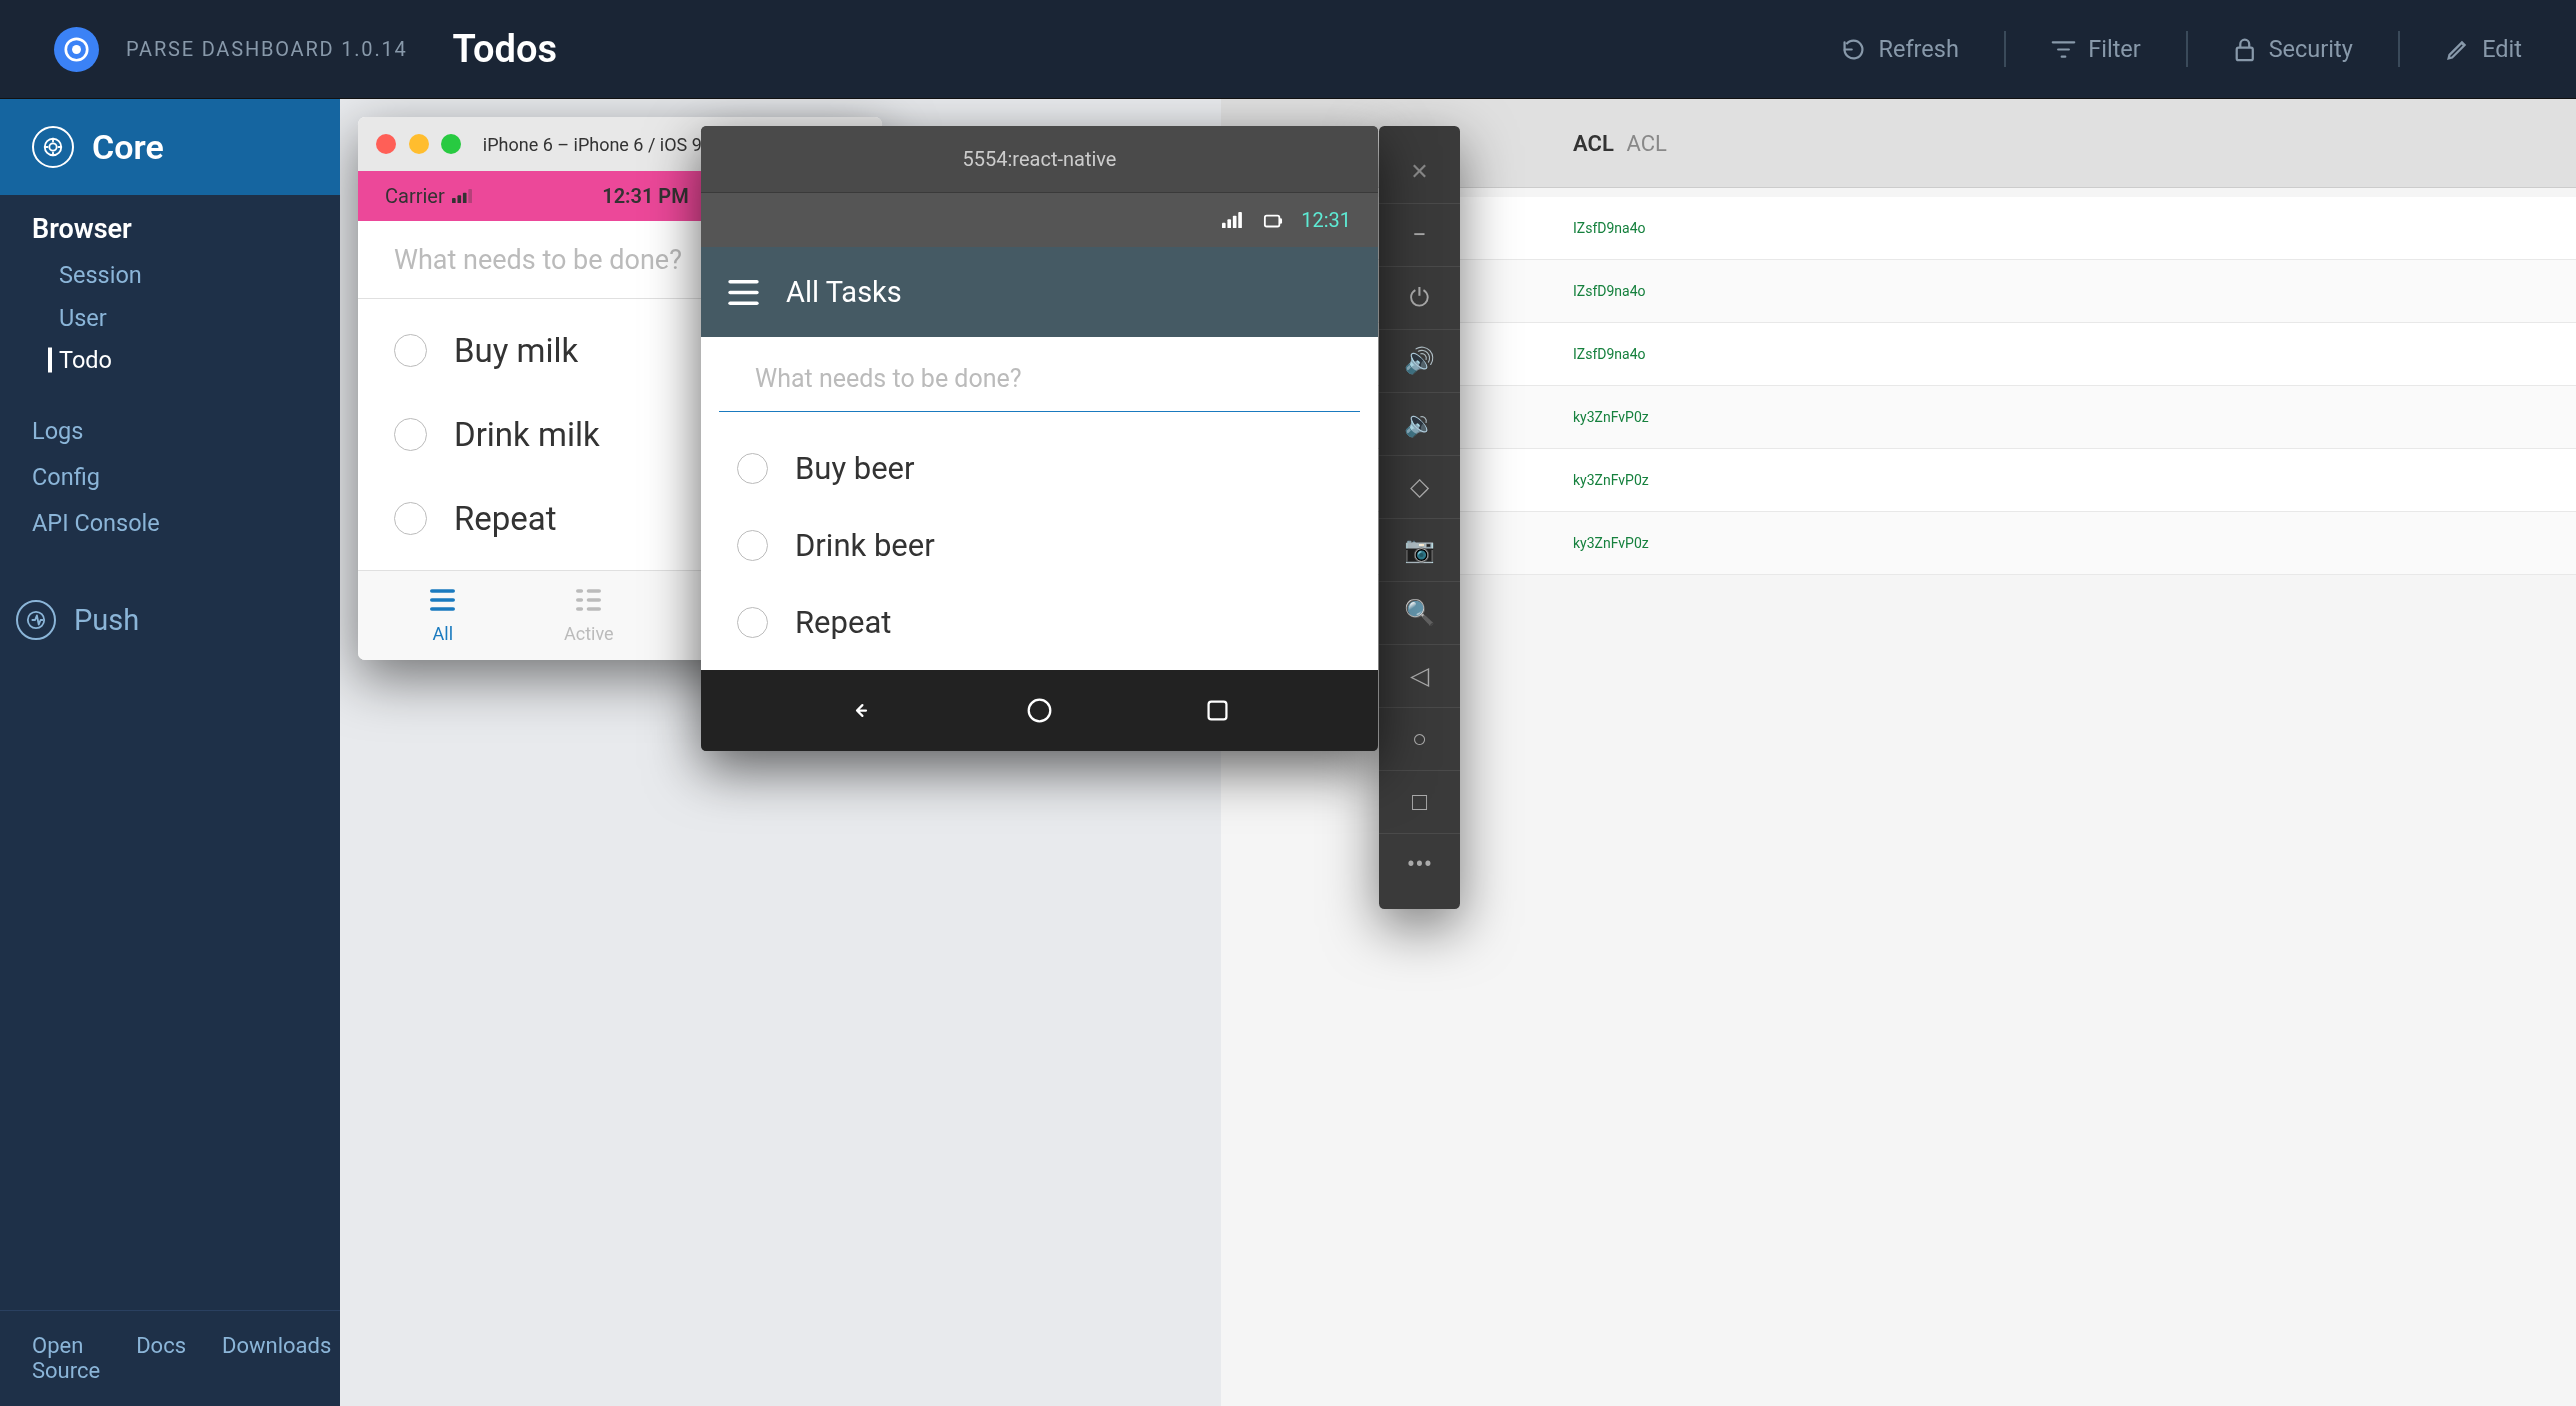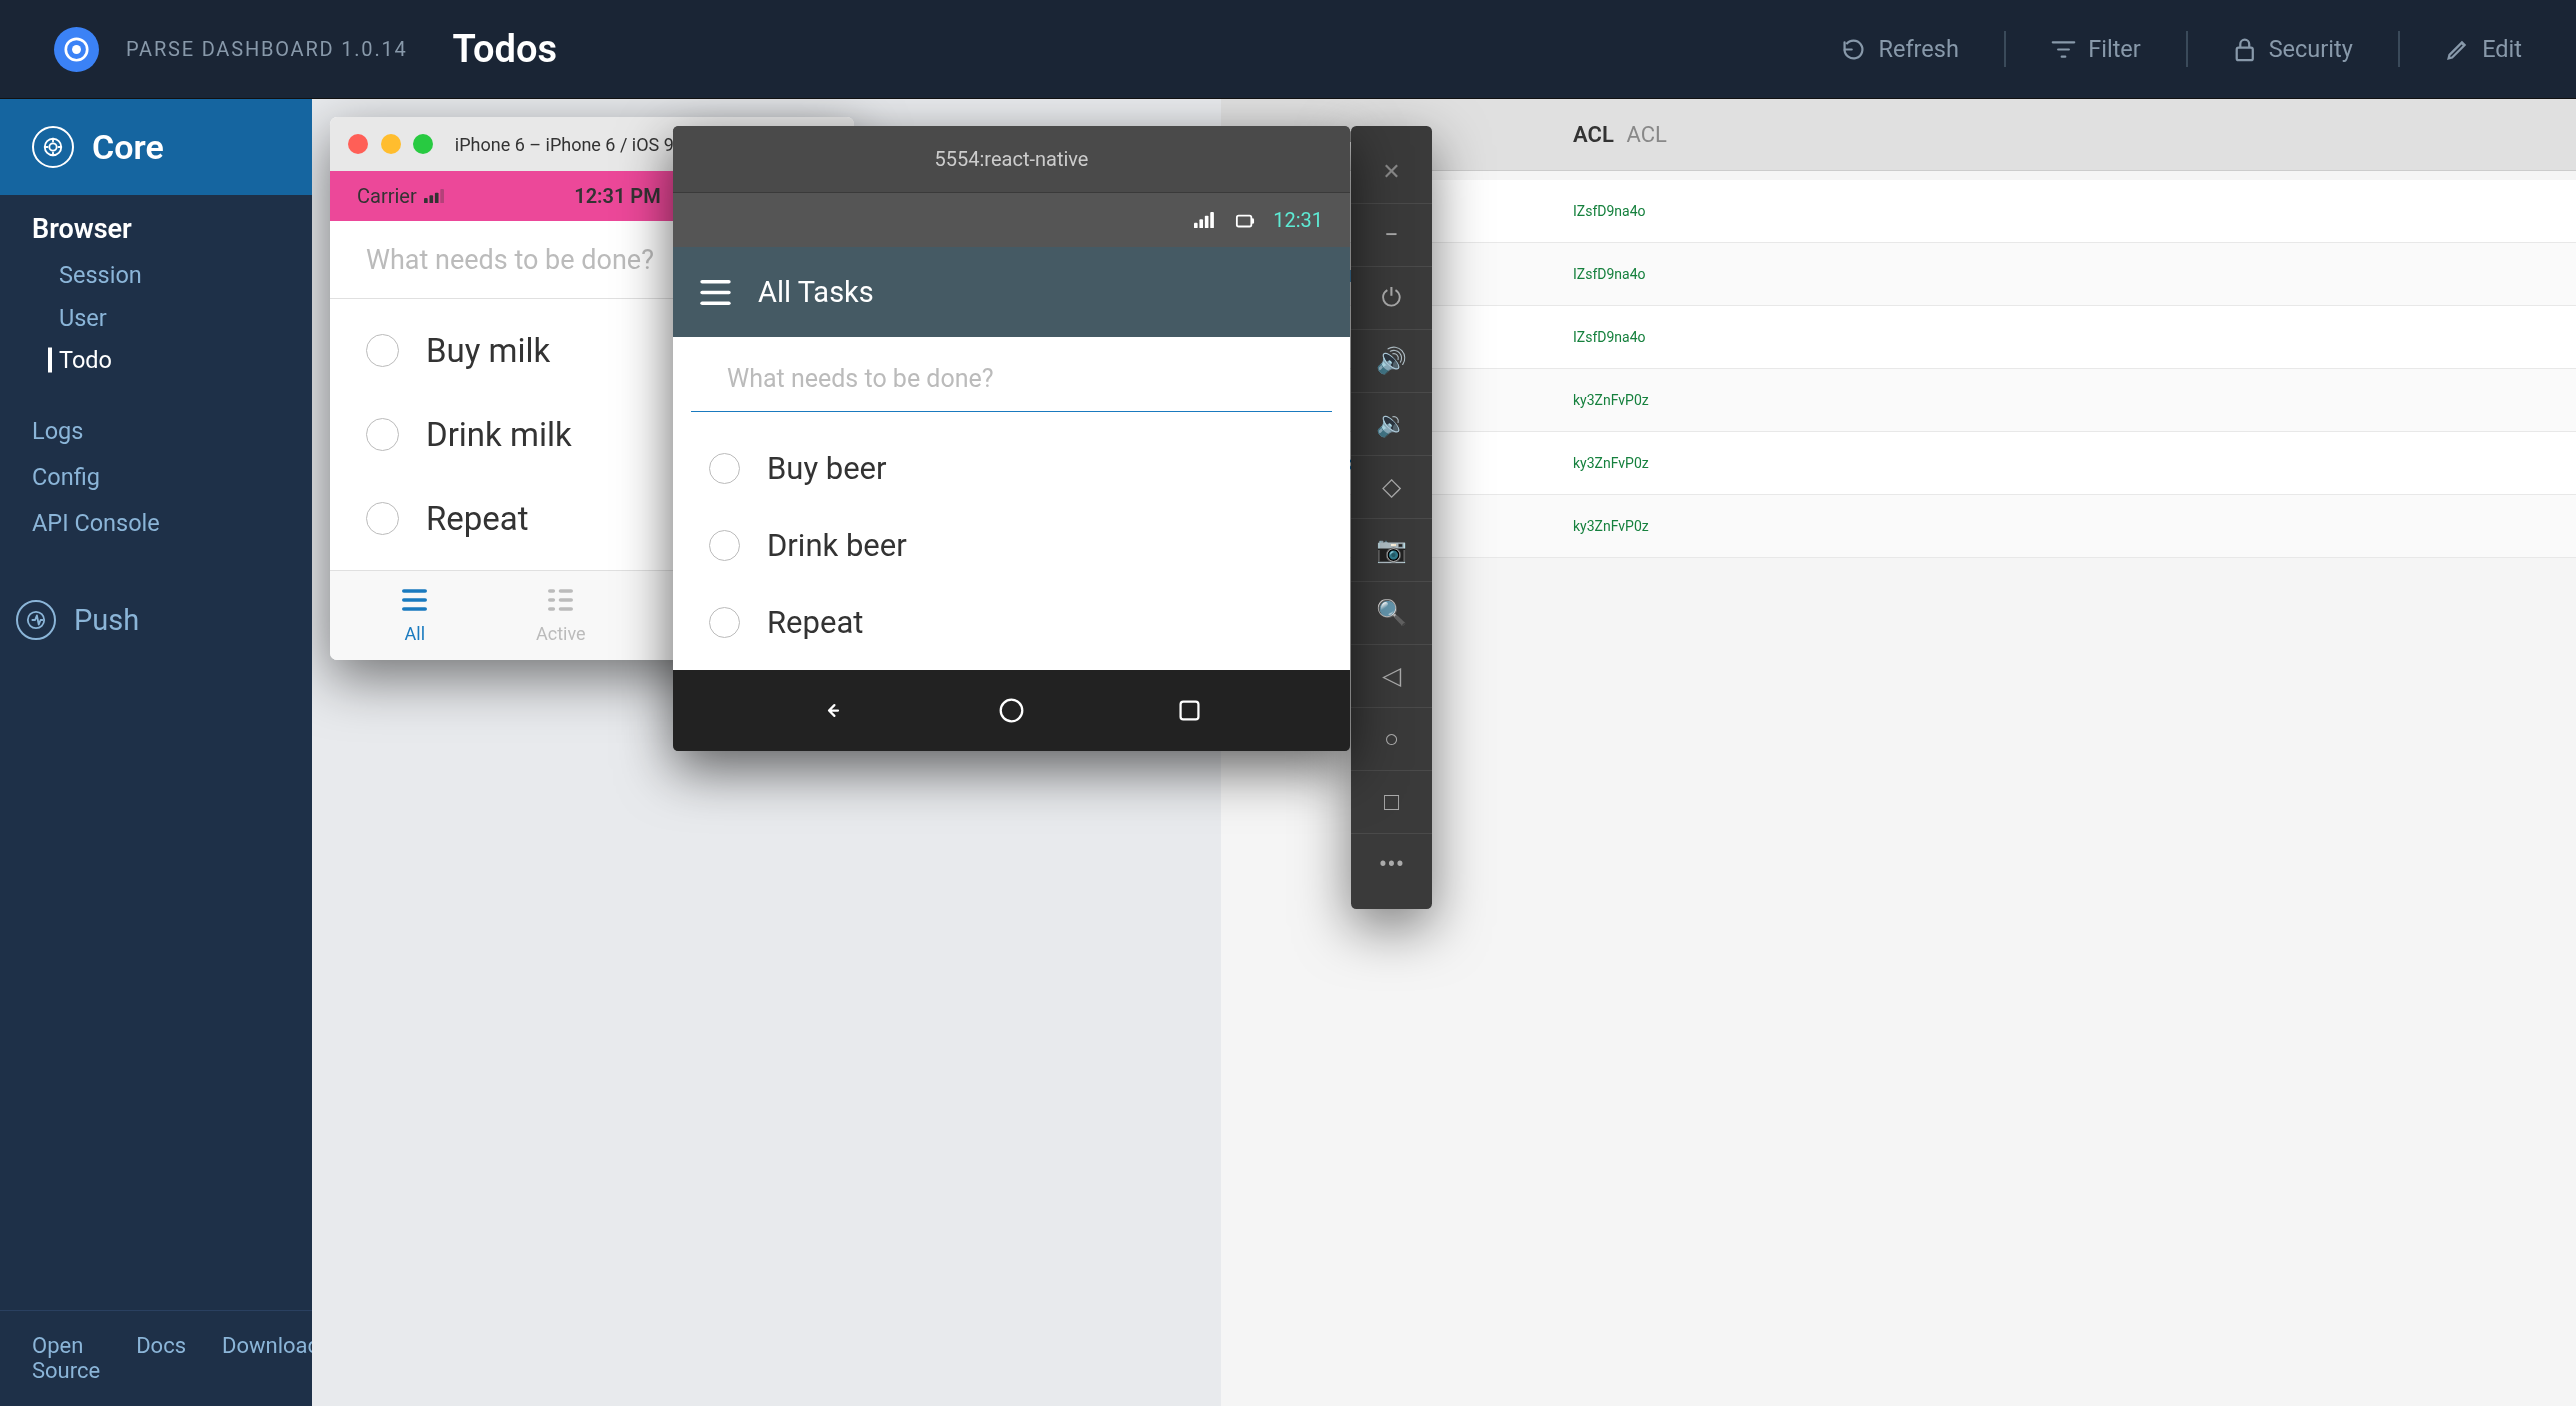--- a/index.html
+++ b/index.html
@@ -94,7 +94,7 @@
 
     
     .sidebar {
-      width: 312px;
+      width: 340px;
       background: #1e3048;
       display: flex;
       flex-direction: column;

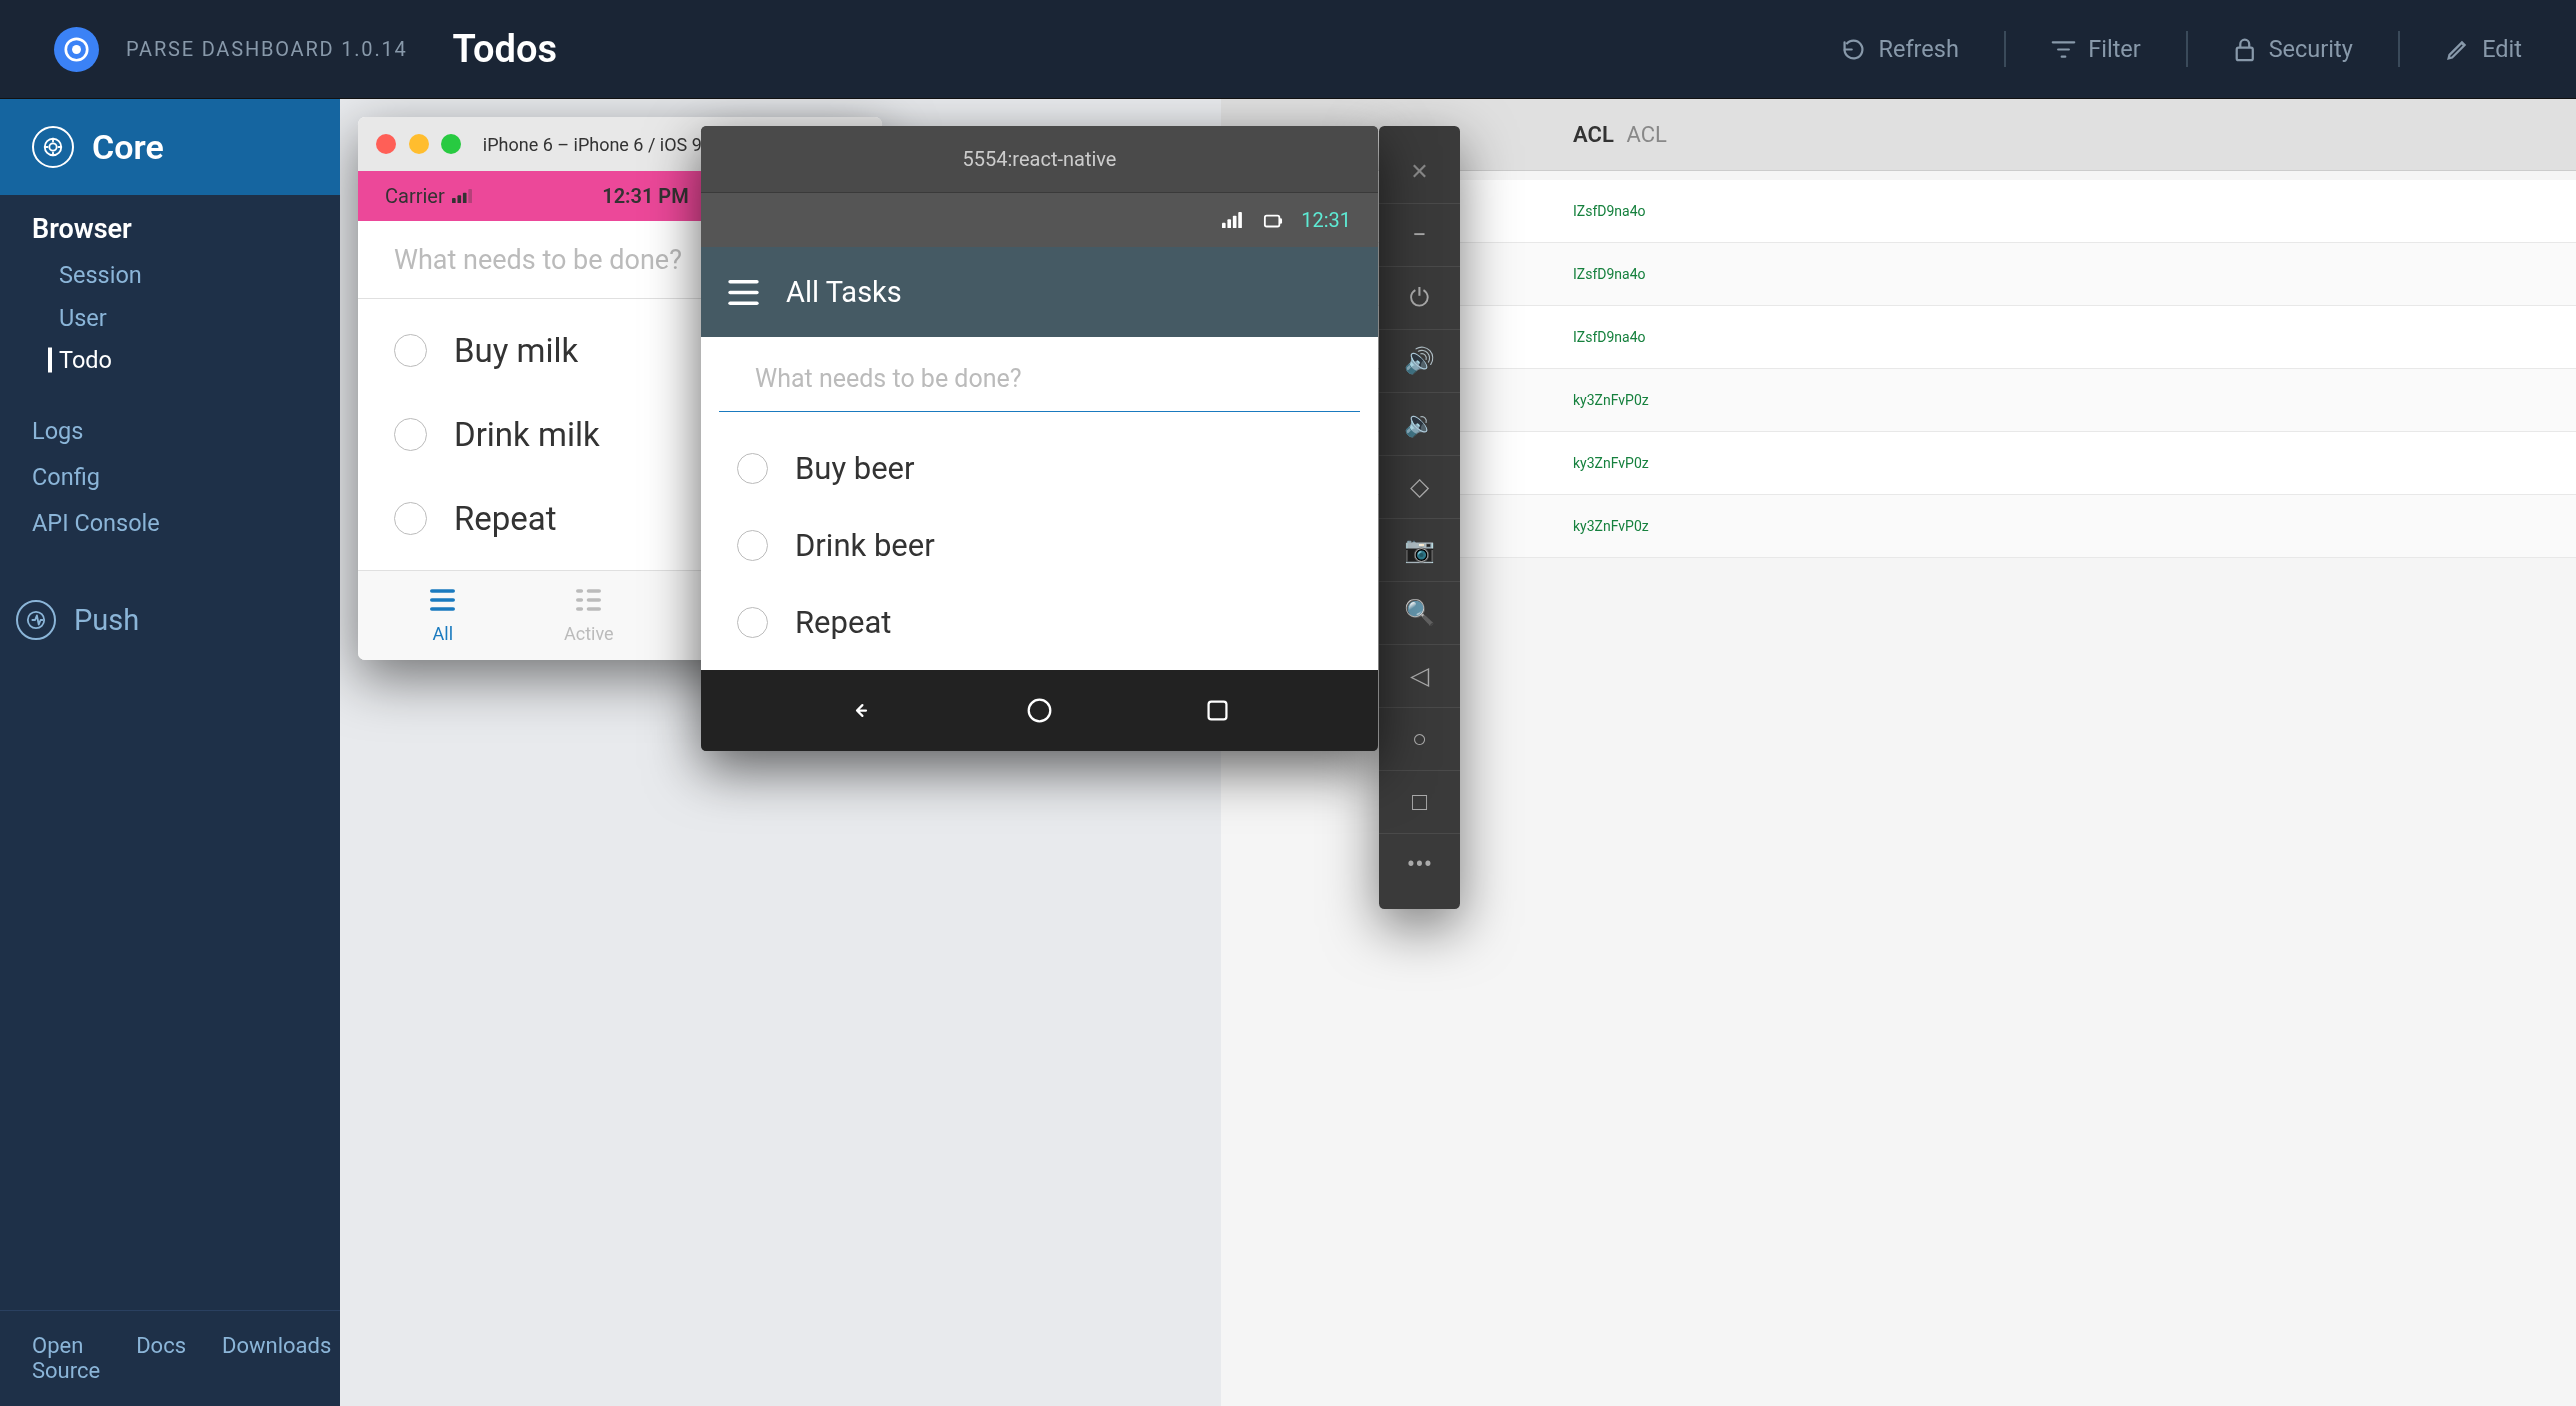--- a/index.html
+++ b/index.html
@@ -240,7 +240,7 @@
     }
 
     .table-header {
-      height: 72px;
+      height: 89px;
       background: #e0e0e0;
       display: flex;
       align-items: center;

